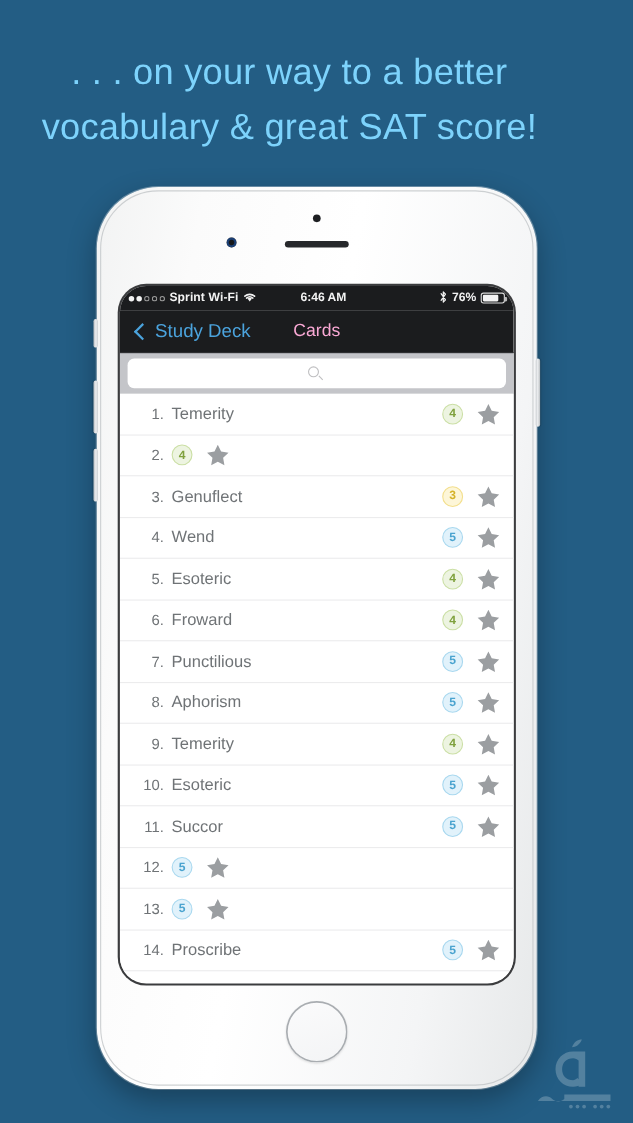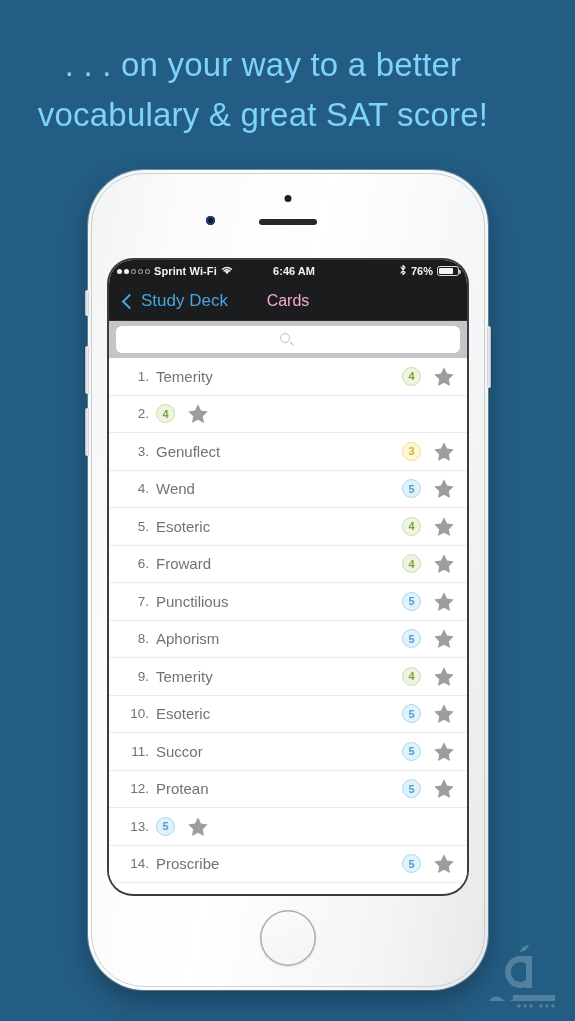--- a/index.html
+++ b/index.html
@@ -498,7 +498,6 @@
         </div>
         <div class="row">
           <span class="row-num">12.</span>
-          <span class="row-word">Protean</span>
           <span class="badge lvl5">5</span>
           <span class="star"><svg viewBox="0 0 24 23" width="22" height="21">
               <path d="M12 1.5 L15.3 8.2 L22.7 9.3 L17.3 14.5 L18.6 21.9 L12 18.4 L5.4 21.9 L6.7 14.5 L1.3 9.3 L8.7 8.2 Z" fill="#9b9ea1"></path>

